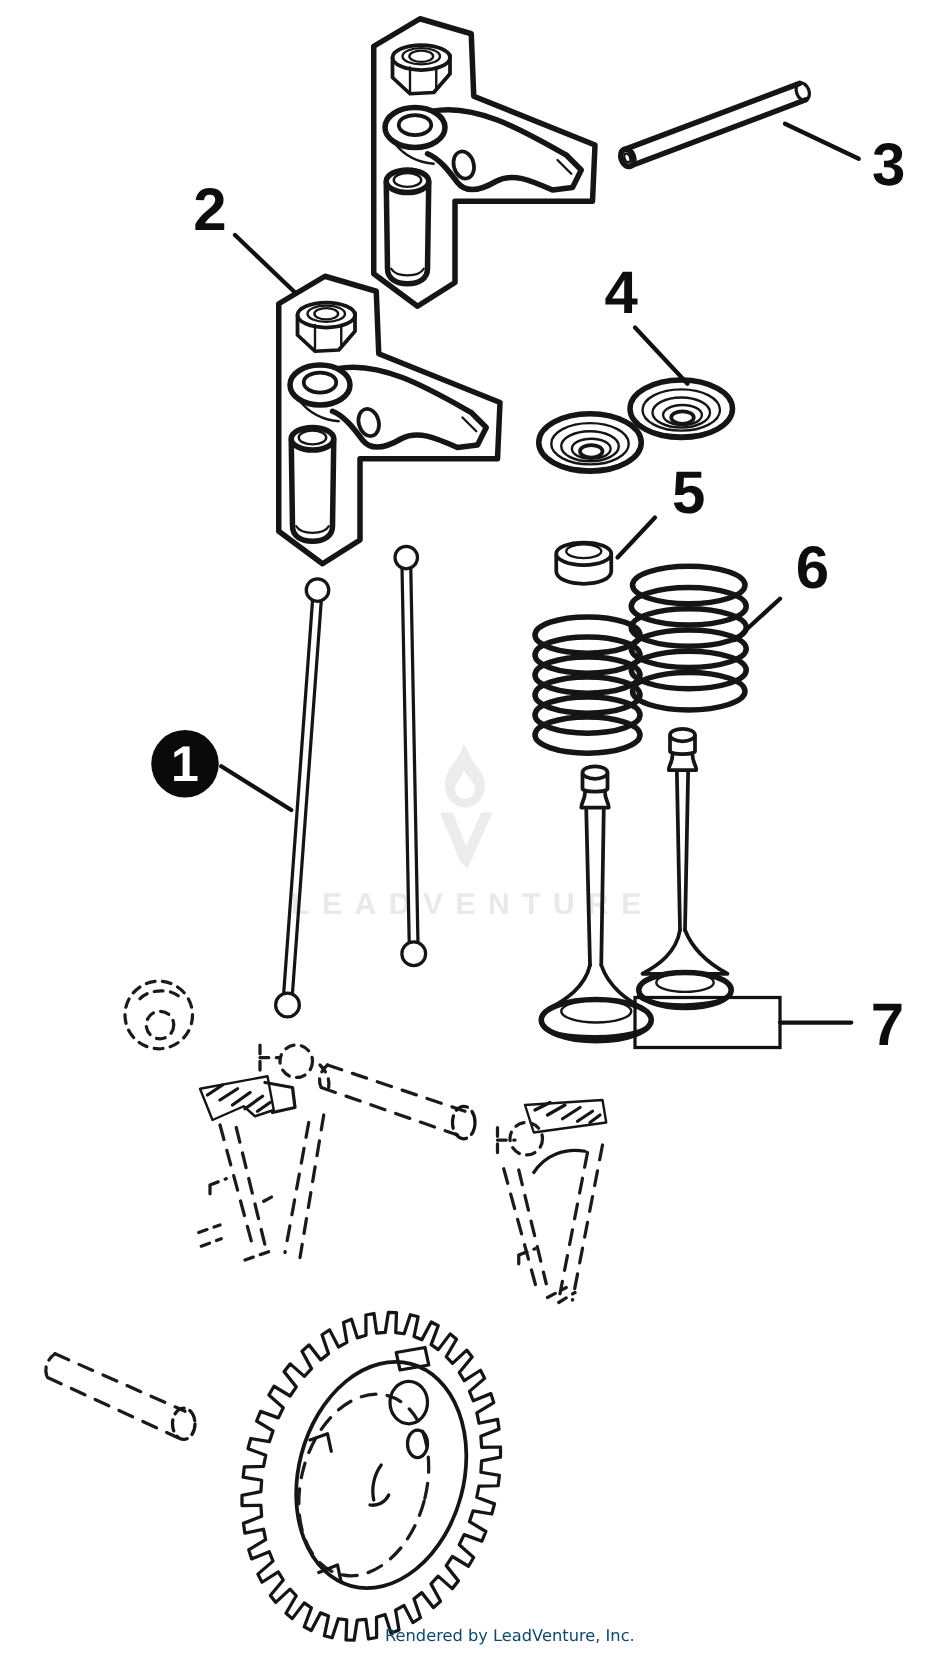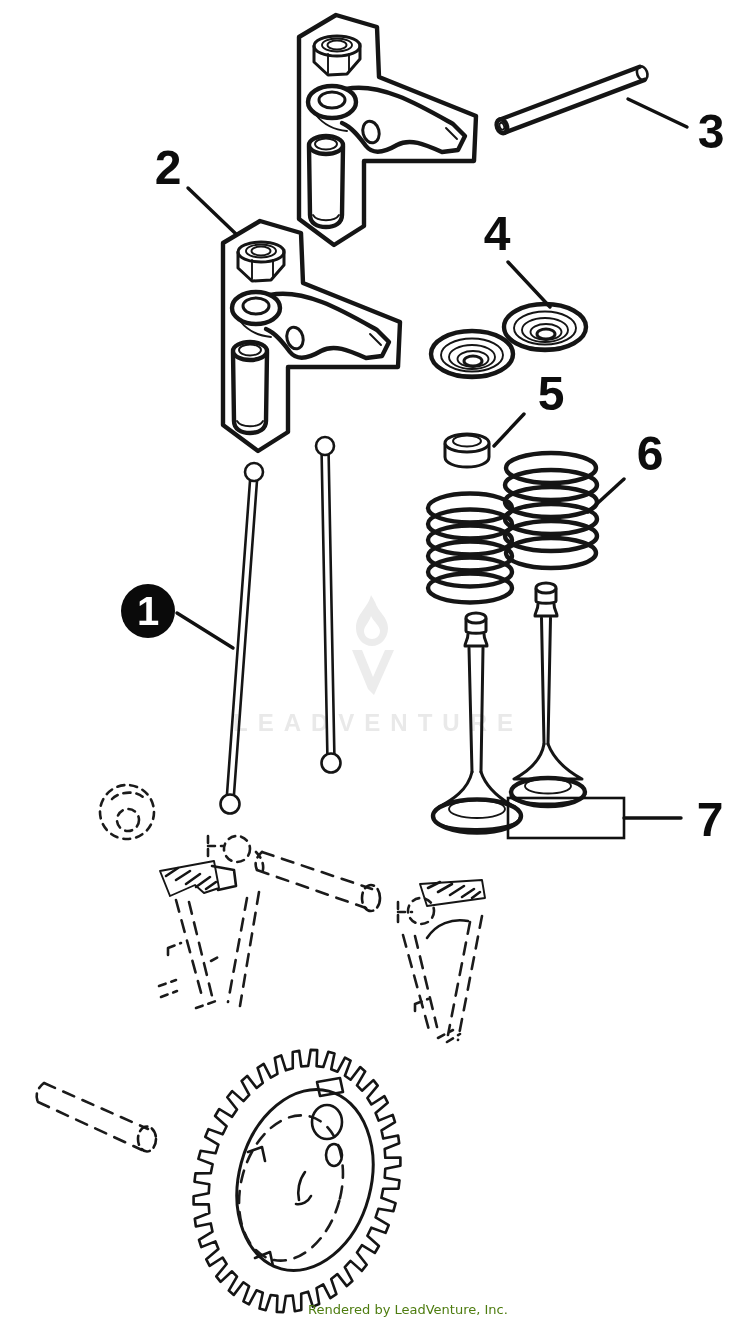--- a/index.html
+++ b/index.html
@@ -25,7 +25,7 @@
   .wm-logo{fill:#ececec;}
   .footer{
     position:absolute;left:308px;top:1302px;width:430px;
-    font-family:"DejaVu Sans",sans-serif;font-size:13px;color:#4d7c0f;
+    font-family:"DejaVu Sans",sans-serif;font-size:13px;color:#0c4a6e;
   }
 </style>
 </head>

